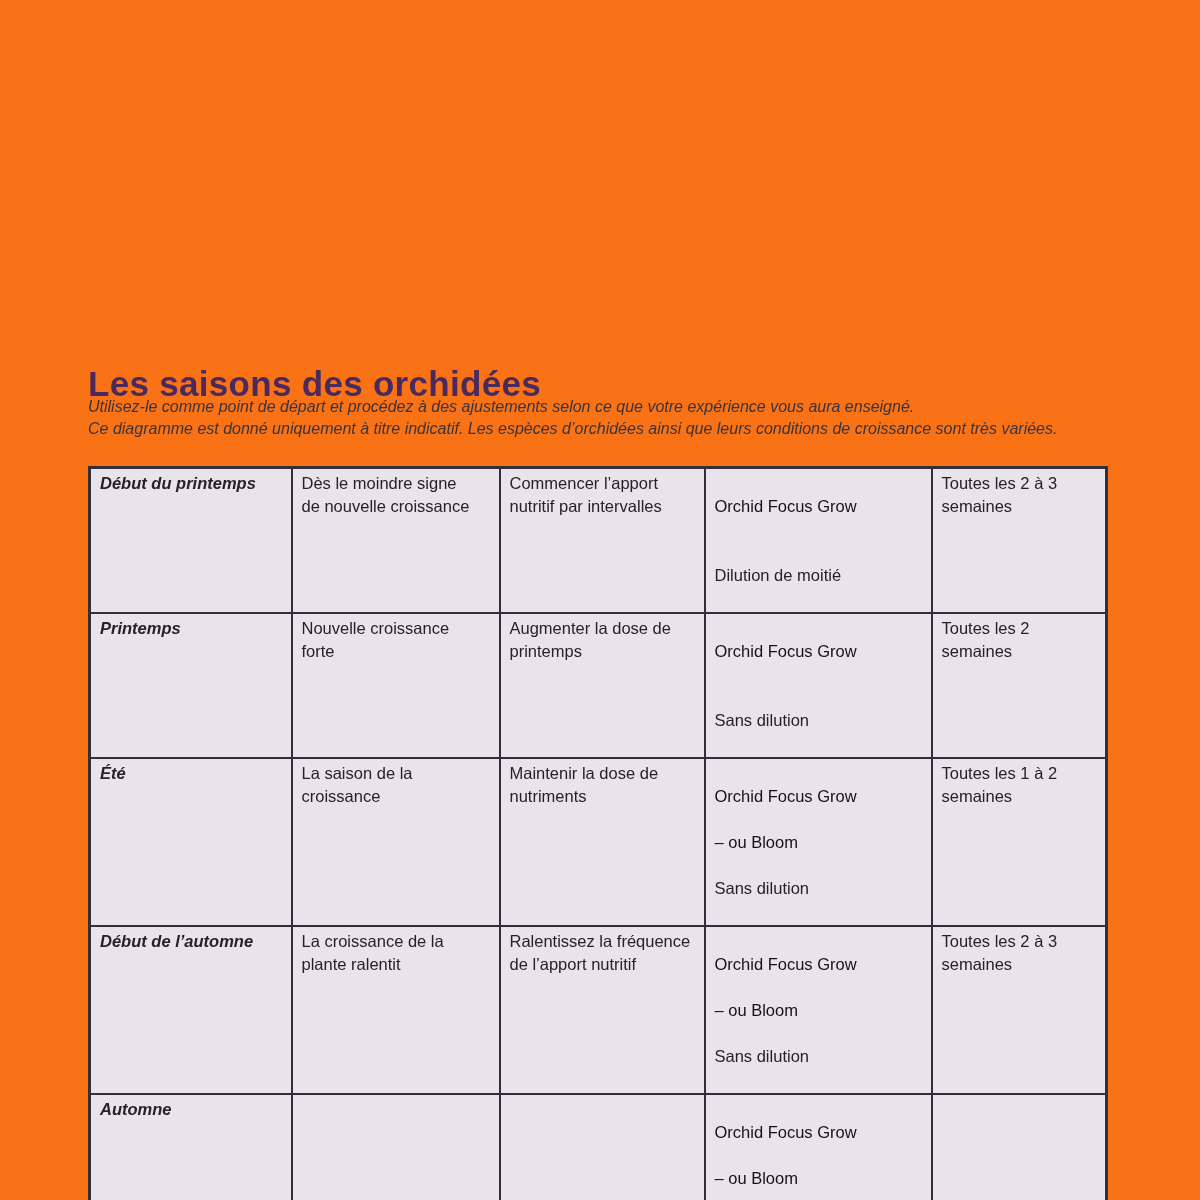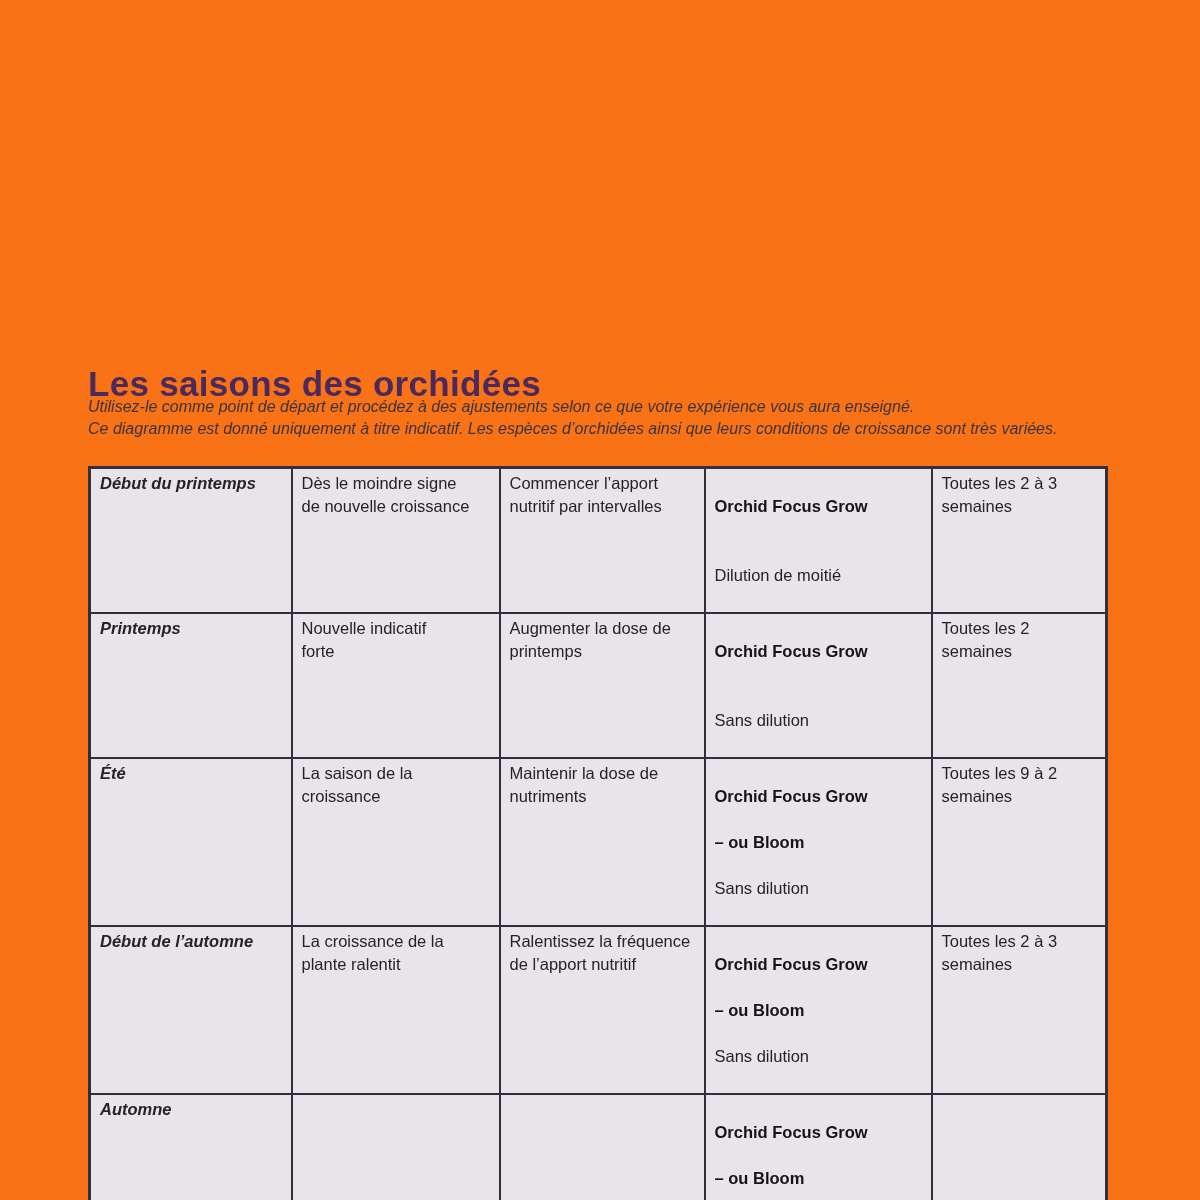--- a/index.html
+++ b/index.html
@@ -64,7 +64,7 @@
   }
   .cell-line { display: block; }
   .cell-line:empty { display: none; }
-  .cell-line.b { font-weight: bold; color: #141317; }
+  .cell-line.b { font-weight: normal; color: #141317; }
   col.c1 { width: 202px; }
   col.c2 { width: 208px; }
   col.c3 { width: 205px; }

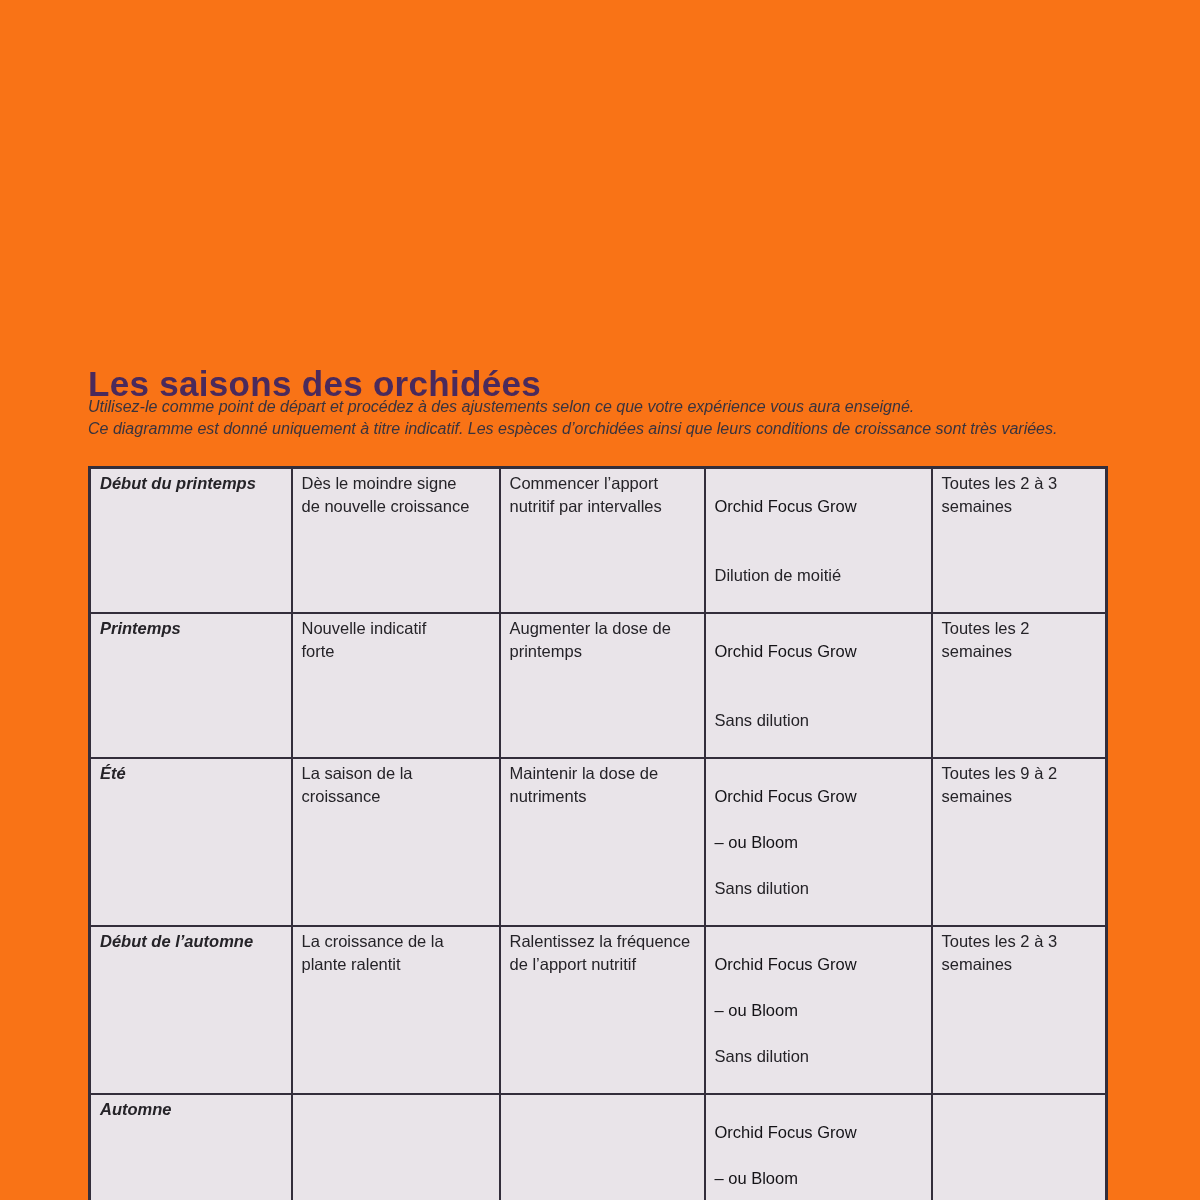--- a/index.html
+++ b/index.html
@@ -114,7 +114,7 @@
 
         <tr class="r2b">
           <td class="season">Printemps</td>
-          <td>Nouvelle indicatif
+          <td>Nouvelle croissance
 forte</td>
           <td>Augmenter la dose de
 printemps</td>

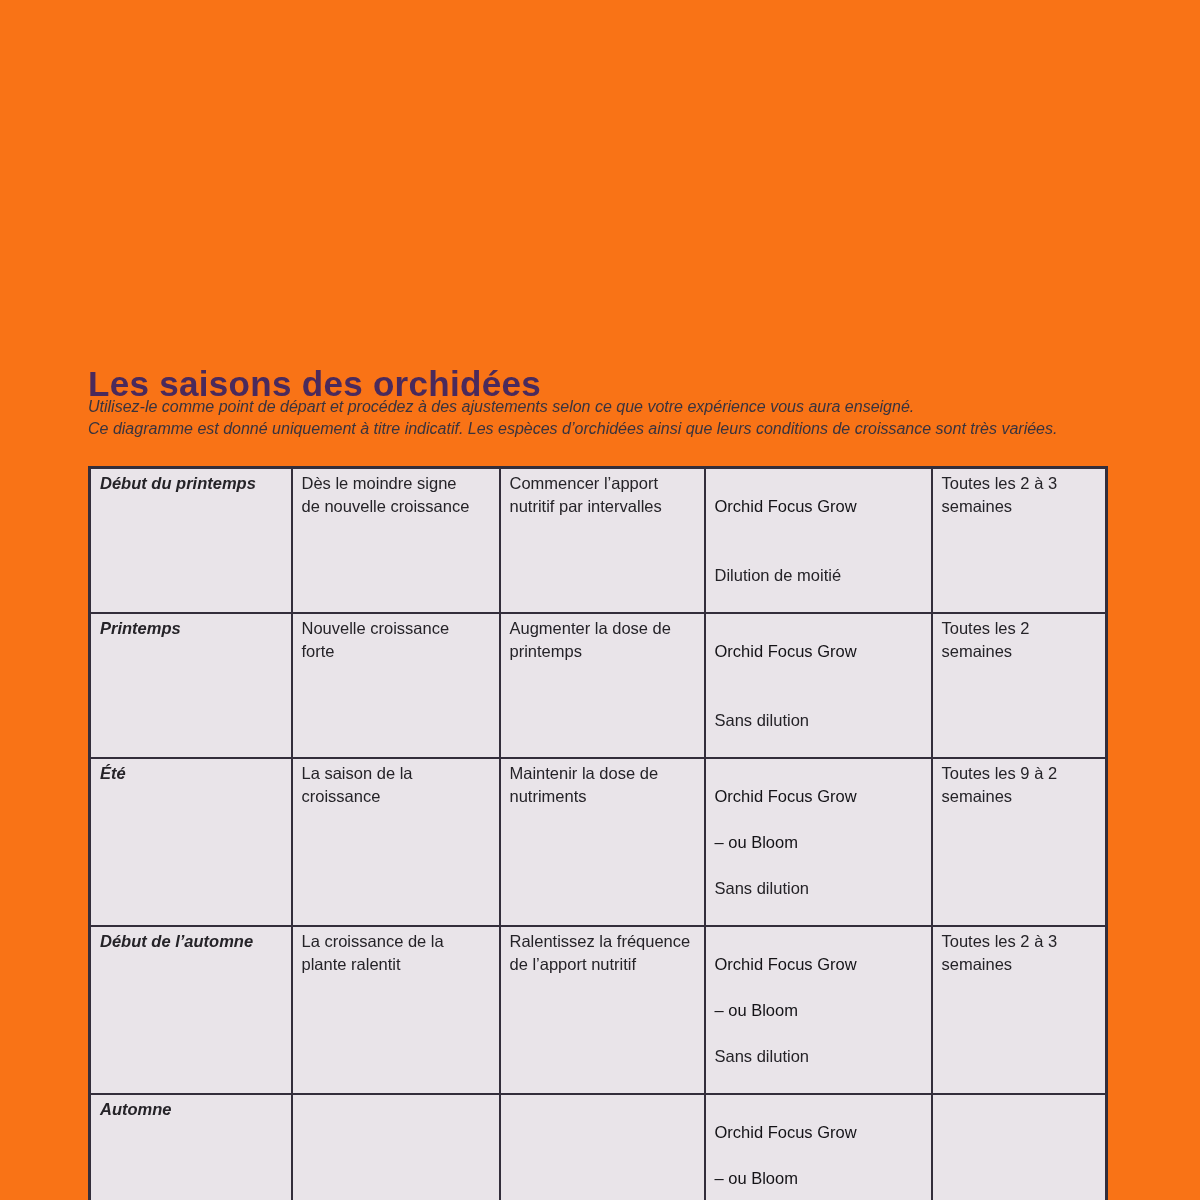--- a/index.html
+++ b/index.html
@@ -138,7 +138,7 @@
             <span class="cell-line b">– ou Bloom</span>
             <span class="cell-line">Sans dilution</span>
           </td>
-          <td>Toutes les 9 à 2
+          <td>Toutes les 1 à 2
 semaines</td>
         </tr>
 

